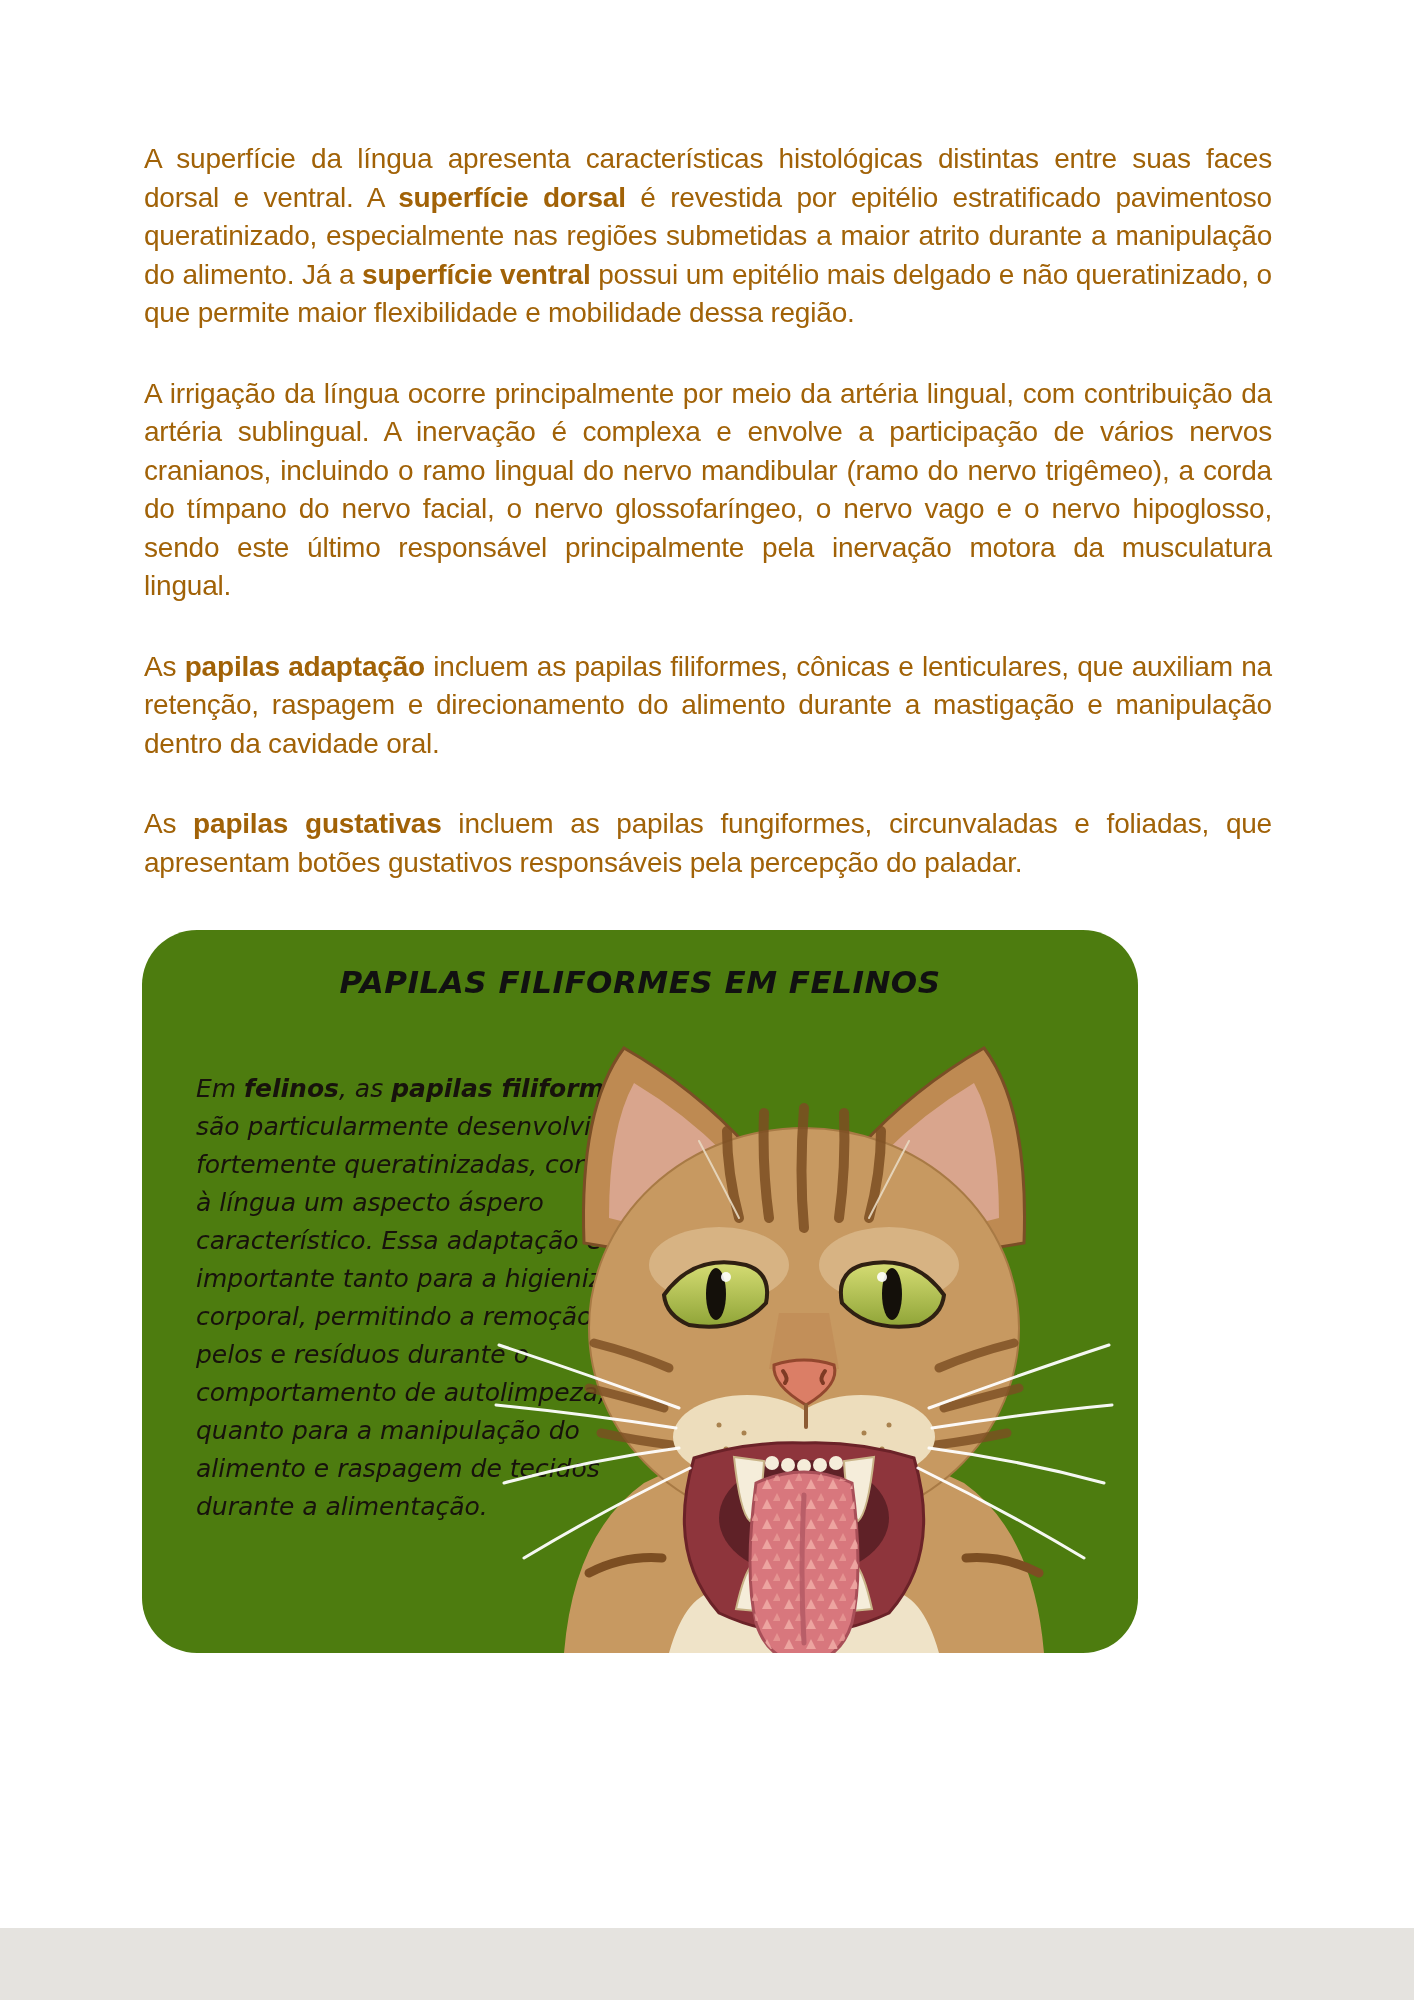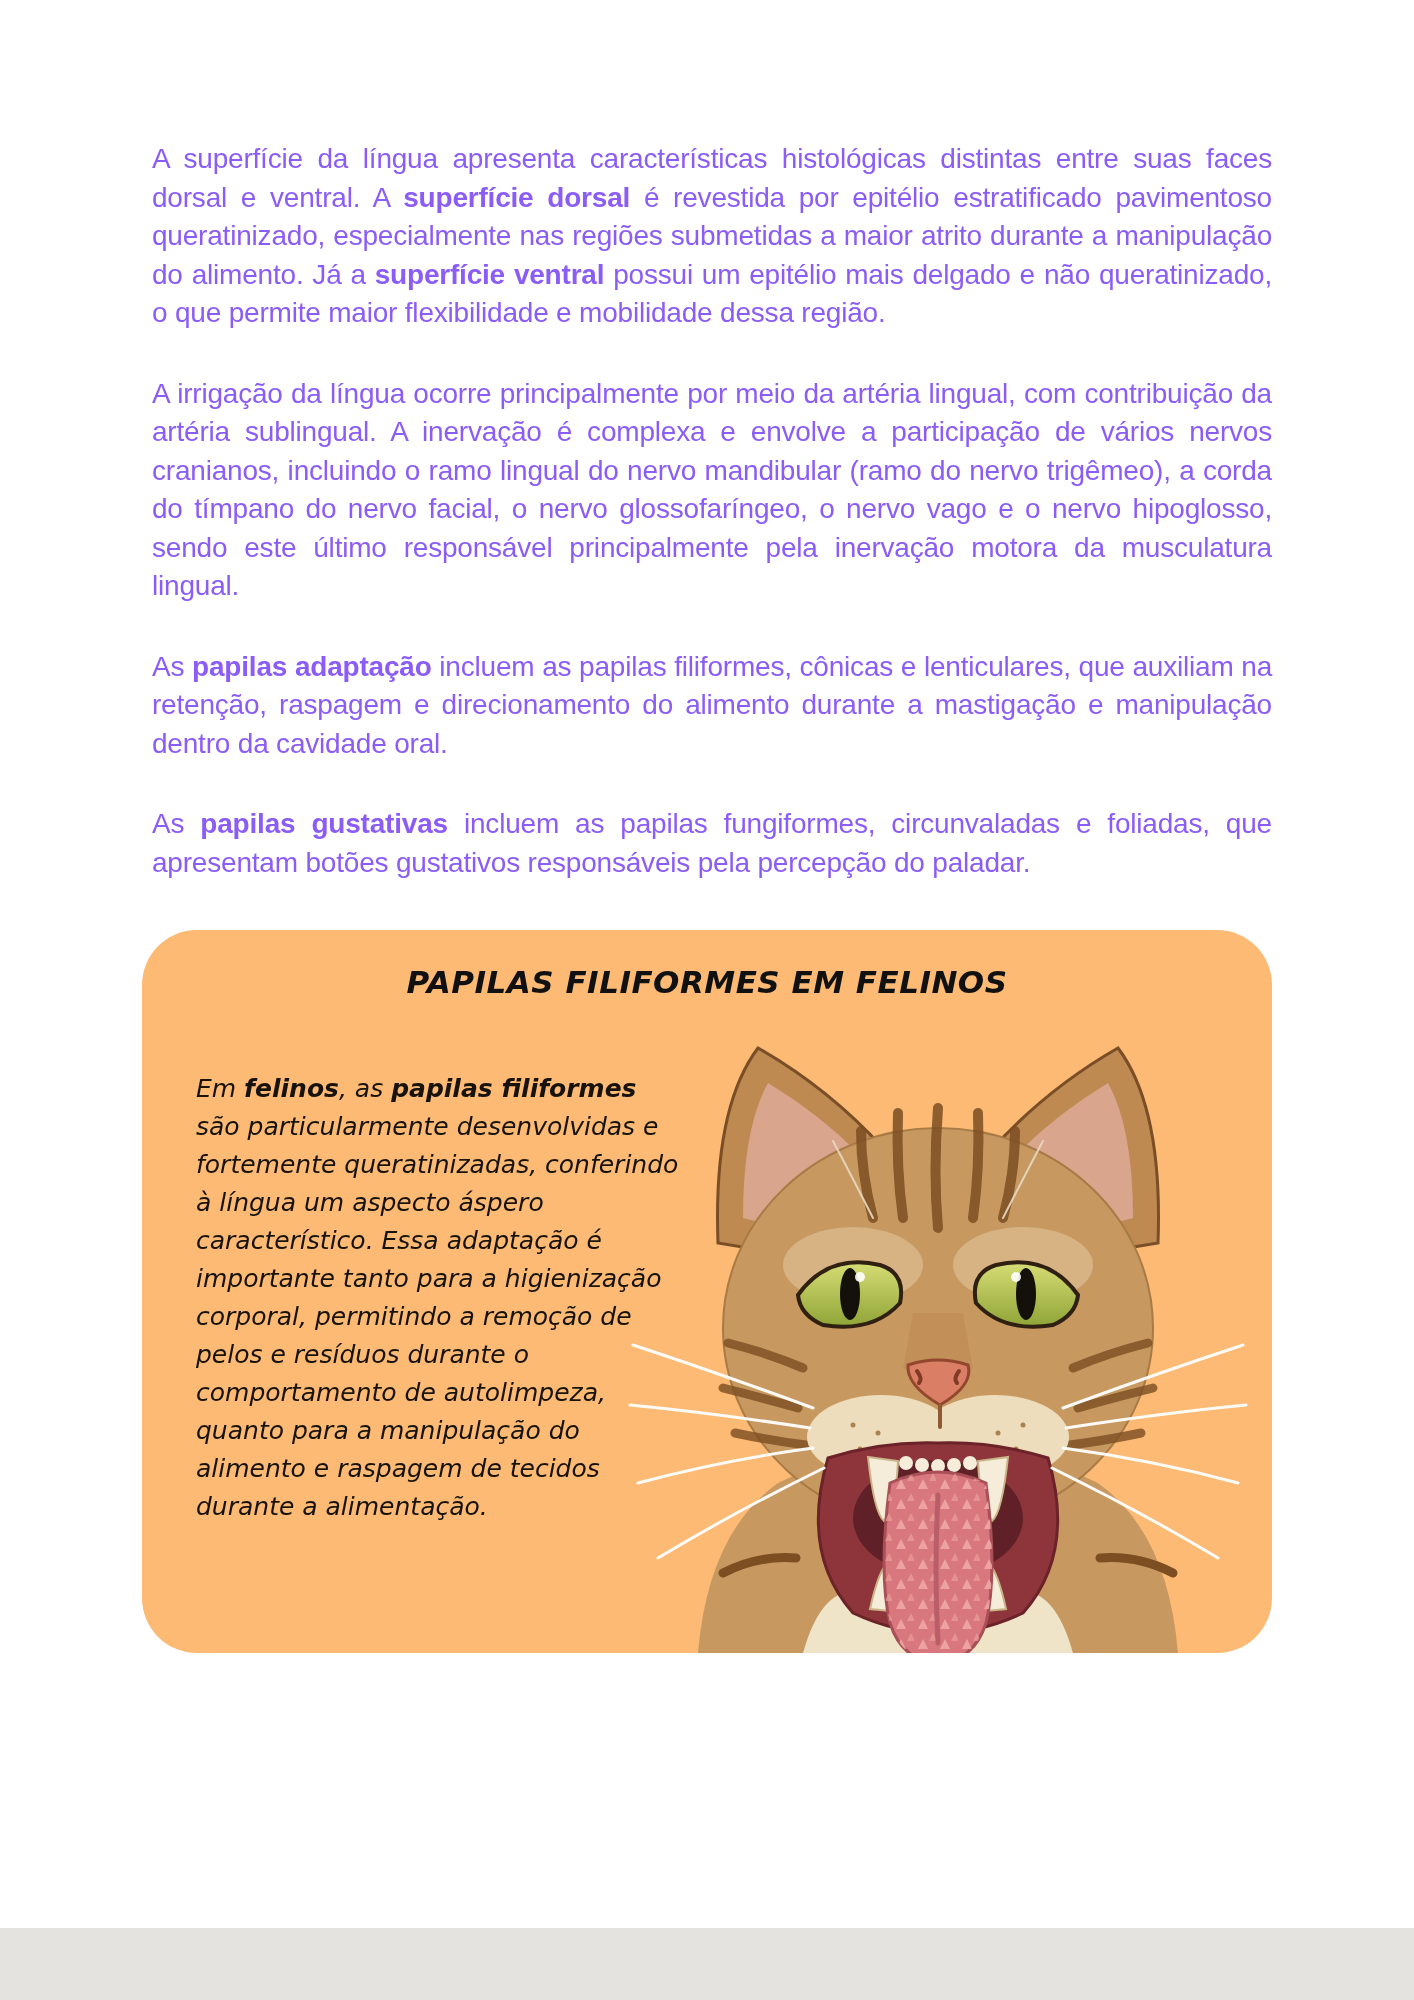--- a/index.html
+++ b/index.html
@@ -14,9 +14,9 @@
     position:absolute;top:0;left:136px;width:1136px;padding-top:140px;
   }
   .para{
-    margin:0 0 42px 16px;
+    margin:0 0 42px 8px;
     font-size:28px;line-height:38.5px;letter-spacing:-0.2px;
-    color:#8b5cf6;text-align:justify;
+    color:#a16207;text-align:justify;
   }
   .para b{font-weight:bold;}
   .card{

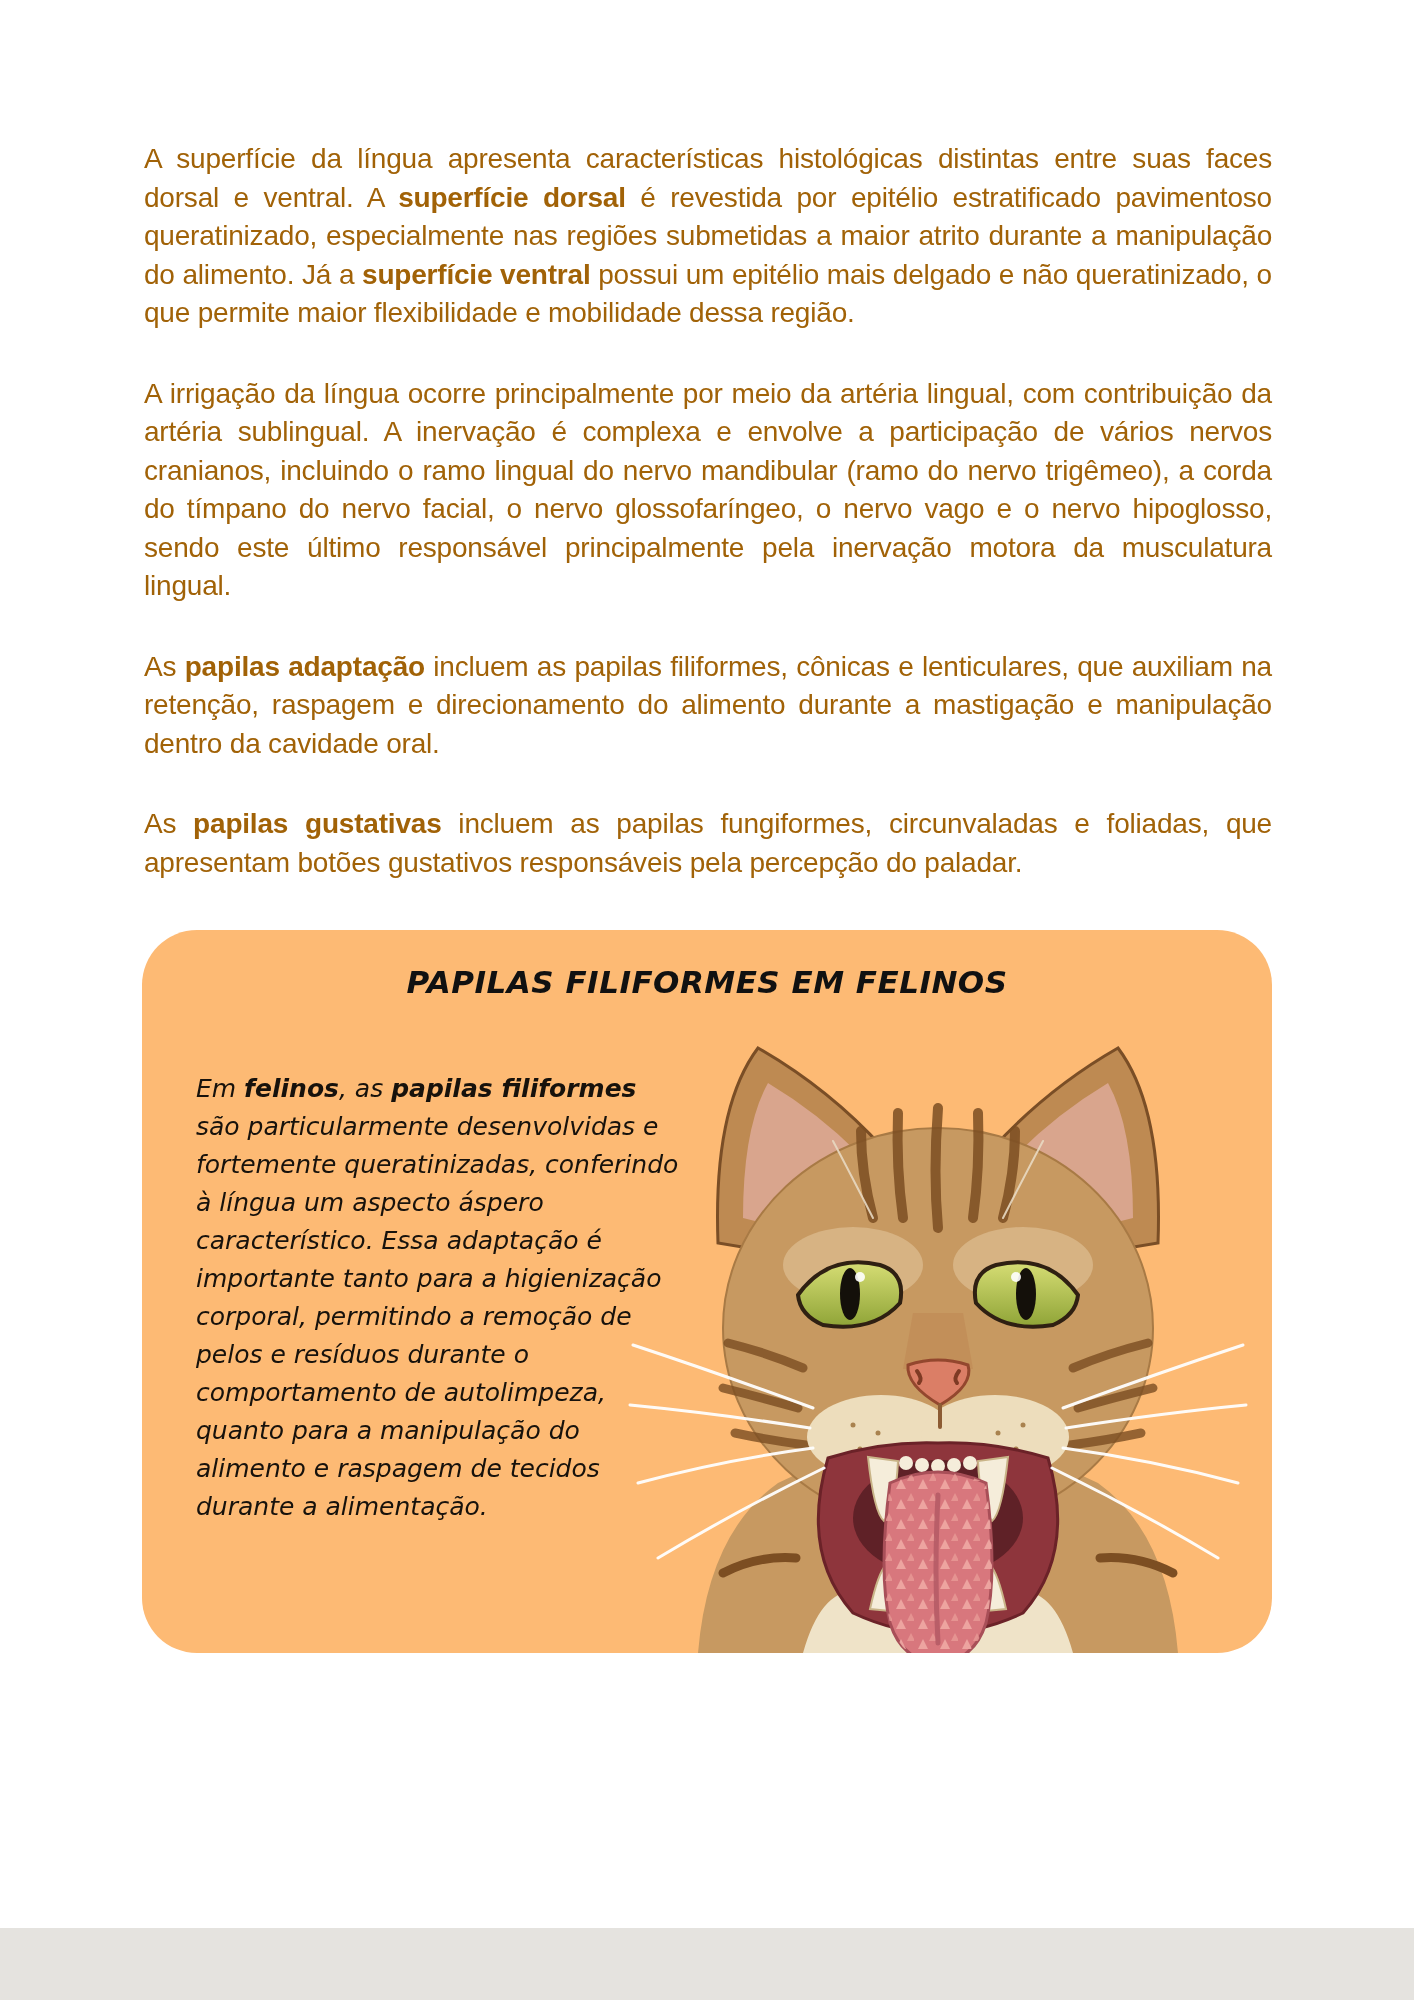--- a/index.html
+++ b/index.html
@@ -22,8 +22,8 @@
   .card{
     position:relative;
     margin:48px 0 0 6px;
-    width:1130px;height:723px;
-    background:#fdba74;
+    width:996px;height:723px;
+    background:#4d7c0f;
     border-radius:55px;
     overflow:hidden;
   }

